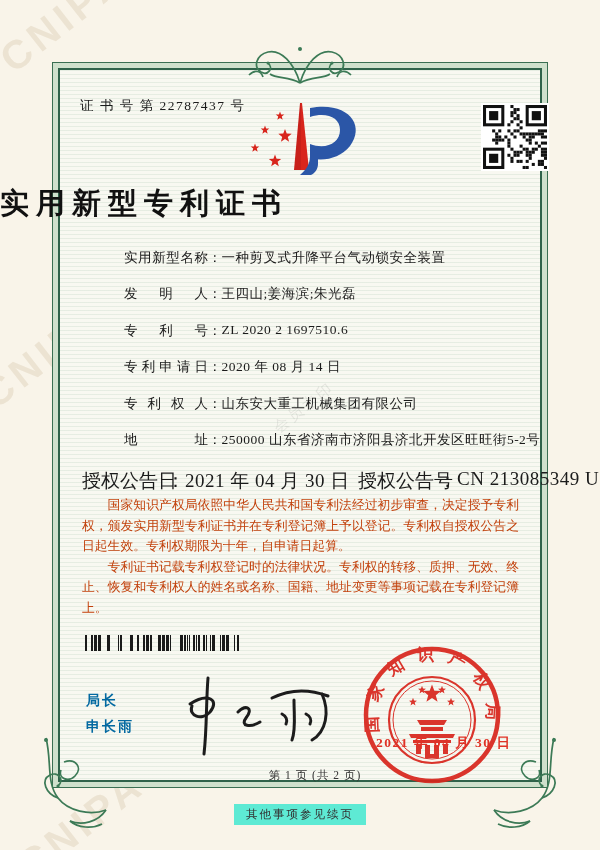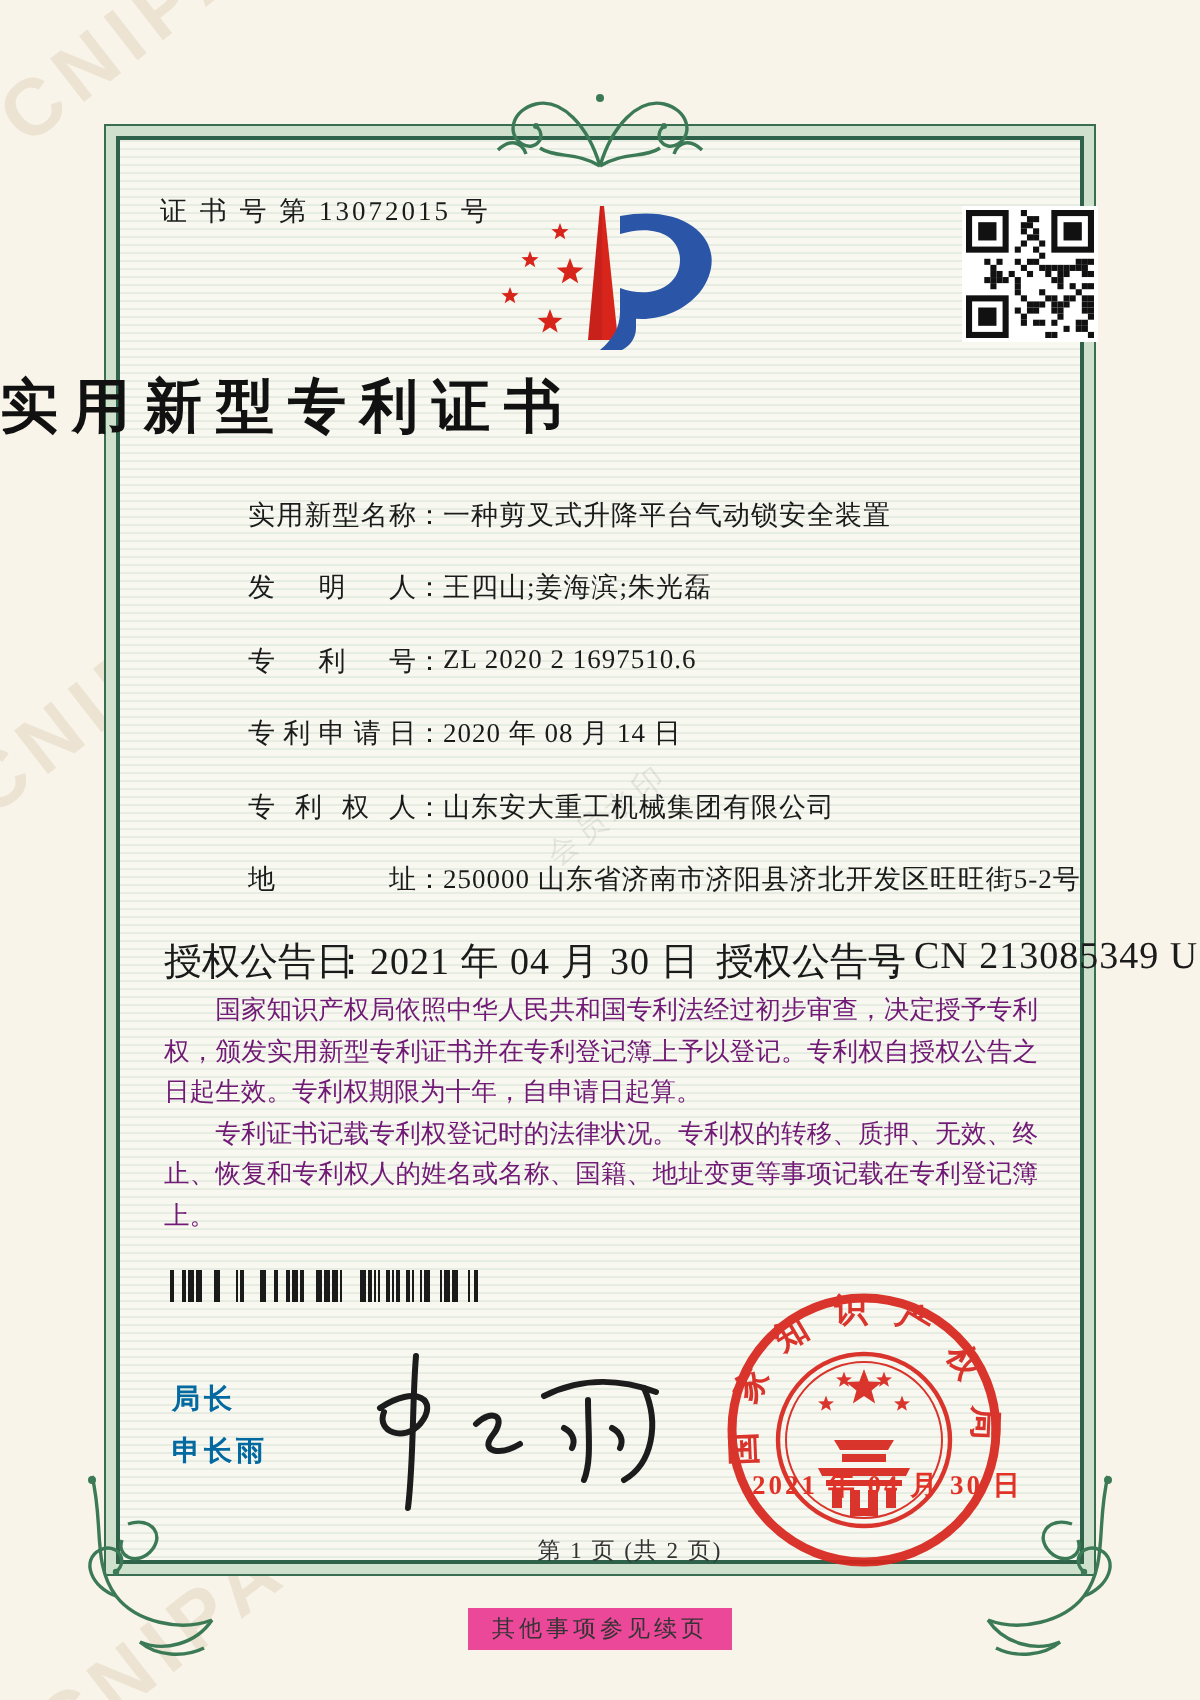--- a/index.html
+++ b/index.html
@@ -144,7 +144,7 @@
 
   <div class="content">
 
-    <div class="certno">证 书 号 第 13072015 号</div>
+    <div class="certno">证 书 号 第 22787437 号</div>
 
     <svg class="logo" viewBox="0 0 140 78">
       <g id="logo-stars" fill="#d8251c">

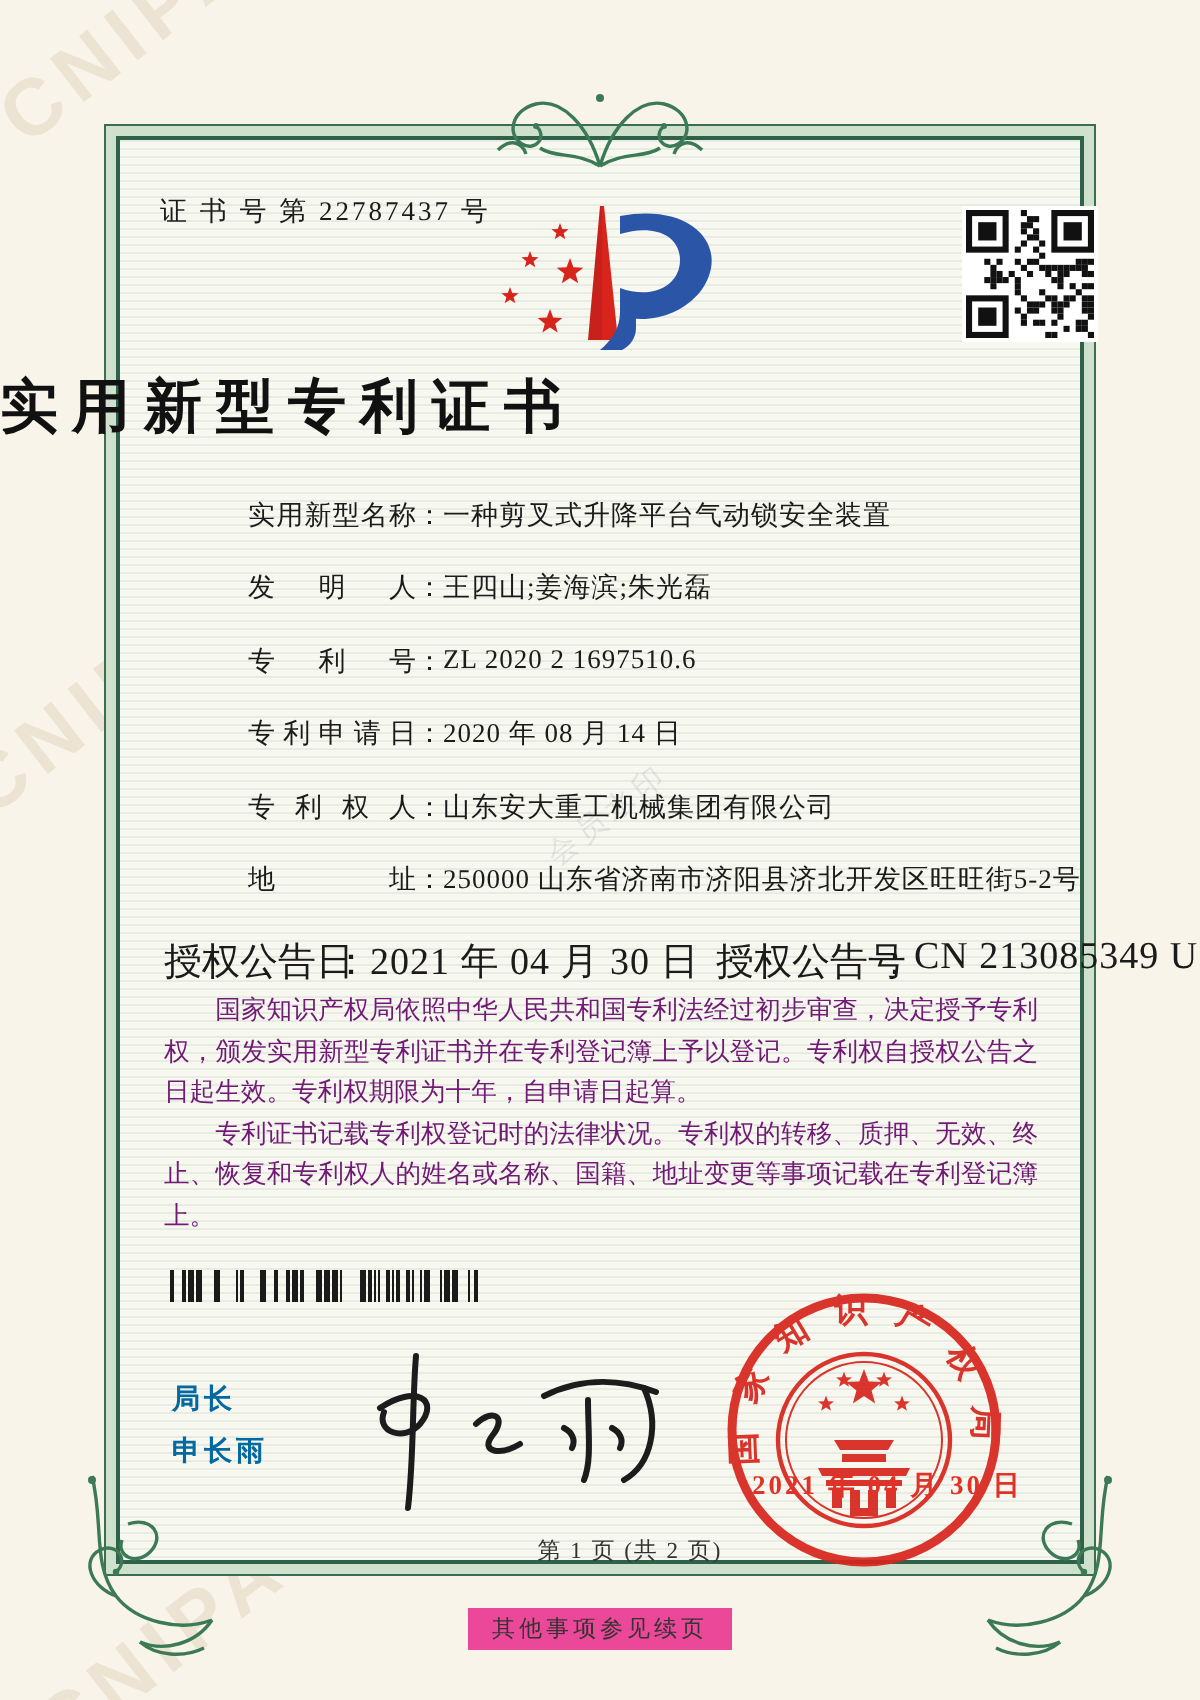--- a/index.html
+++ b/index.html
@@ -59,7 +59,7 @@
   .auth-right .flabel{width:80px;}
   .paras{
     position:absolute; left:82px; top:495px; width:437px;
-    font-size:12.8px; line-height:20.5px; text-align:justify; color:#701a75;
+    font-size:12.8px; line-height:20.5px; text-align:justify; color:#c2410c;
   }
   .paras p{margin:0; text-indent:2em;}
   .barcode{position:absolute; left:85px; top:635px; width:155px; height:16px;}

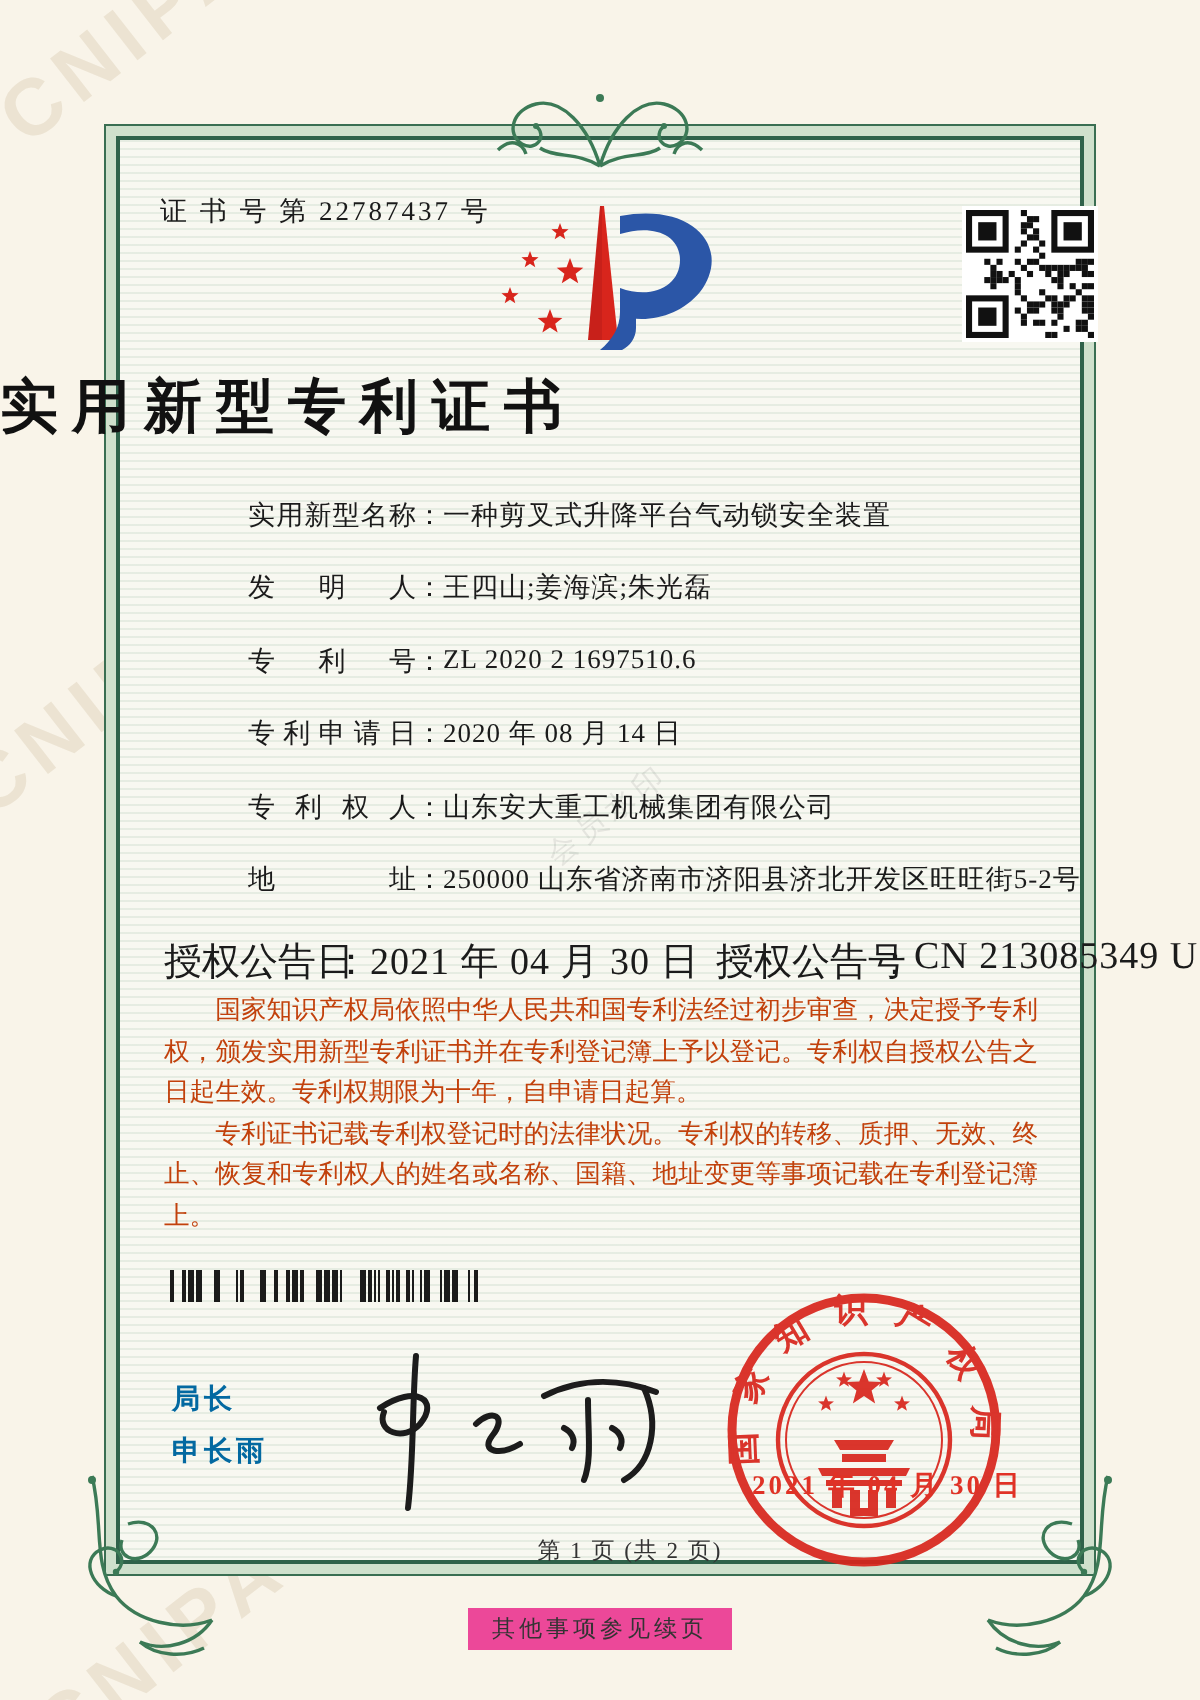--- a/index.html
+++ b/index.html
@@ -79,7 +79,7 @@
   }
   .footnote{
     position:absolute; left:50%; top:804px; transform:translateX(-50%);
-    background:#ec4899; padding:3px 12px; font-size:11.5px; letter-spacing:2px;
+    background:#5eead4; padding:3px 12px; font-size:11.5px; letter-spacing:2px;
     color:#333; z-index:5;
   }
 </style>

